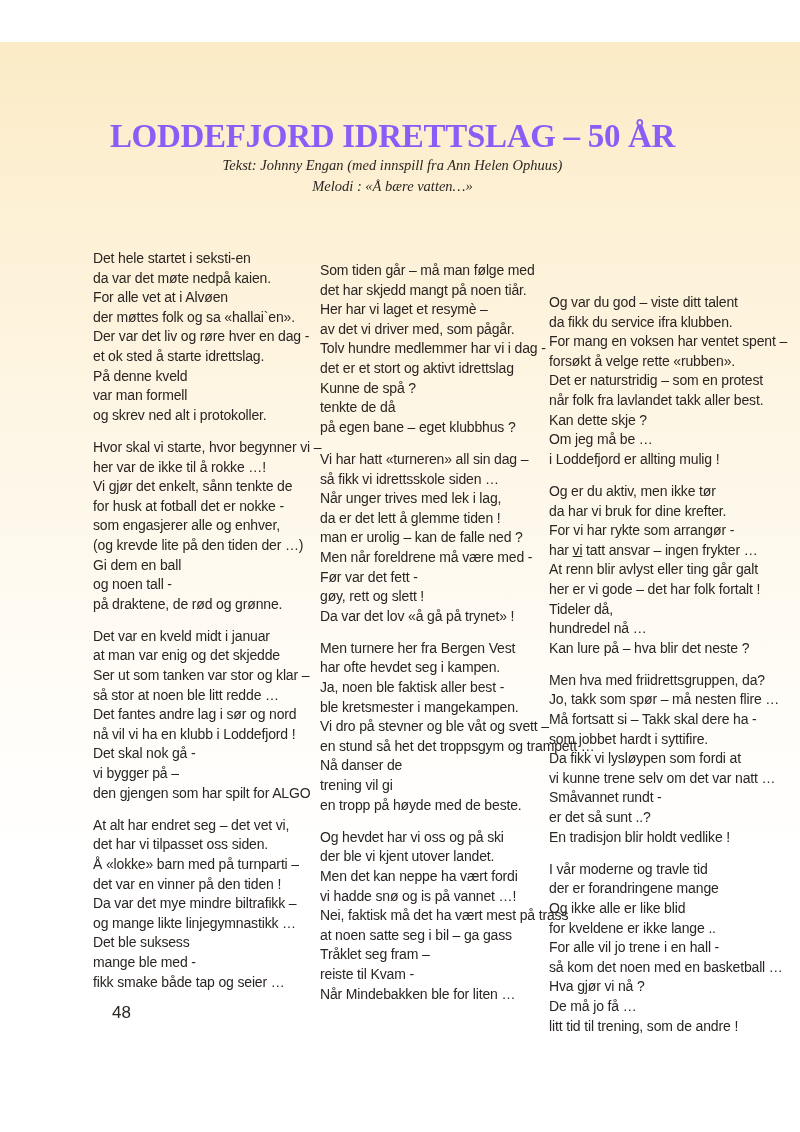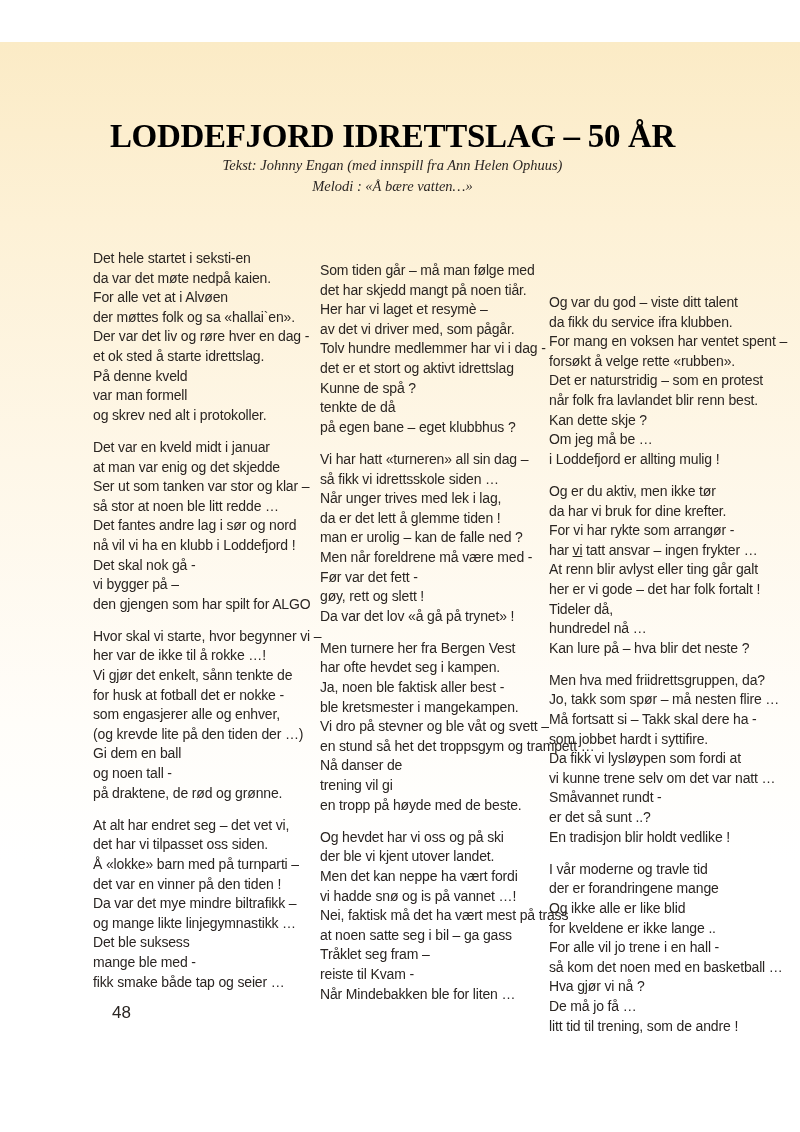--- a/index.html
+++ b/index.html
@@ -32,7 +32,7 @@
       font-weight: bold;
       font-size: 33px;
       letter-spacing: -0.3px;
-      color: #000000;
+      color: #8b5cf6;
       margin: 0;
       line-height: 38px;
       white-space: nowrap;

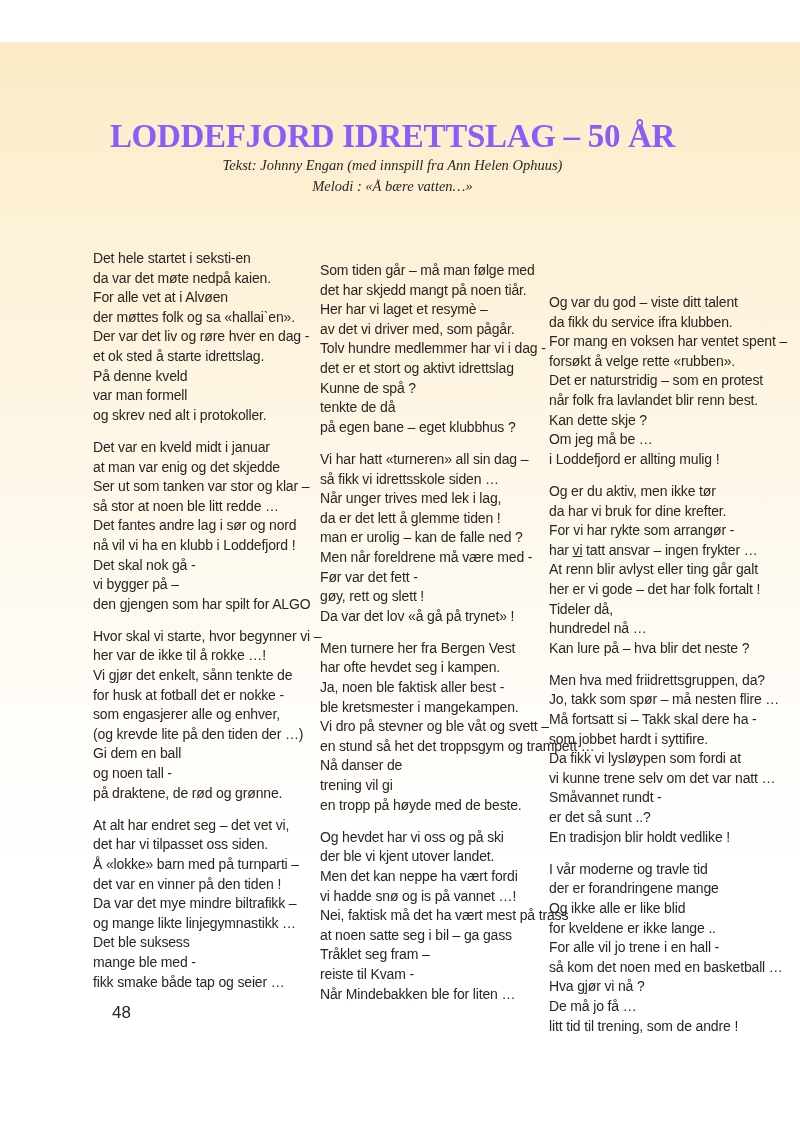--- a/index.html
+++ b/index.html
@@ -187,7 +187,7 @@
     <div class="line">For mang en voksen har ventet spent –</div>
     <div class="line">forsøkt å velge rette «rubben».</div>
     <div class="line">Det er naturstridig – som en protest</div>
-    <div class="line">når folk fra lavlandet blir renn best.</div>
+    <div class="line">når folk fra lavlandet takk aller best.</div>
     <div class="line">Kan dette skje ?</div>
     <div class="line">Om jeg må be …</div>
     <div class="line">i Loddefjord er allting mulig !</div>

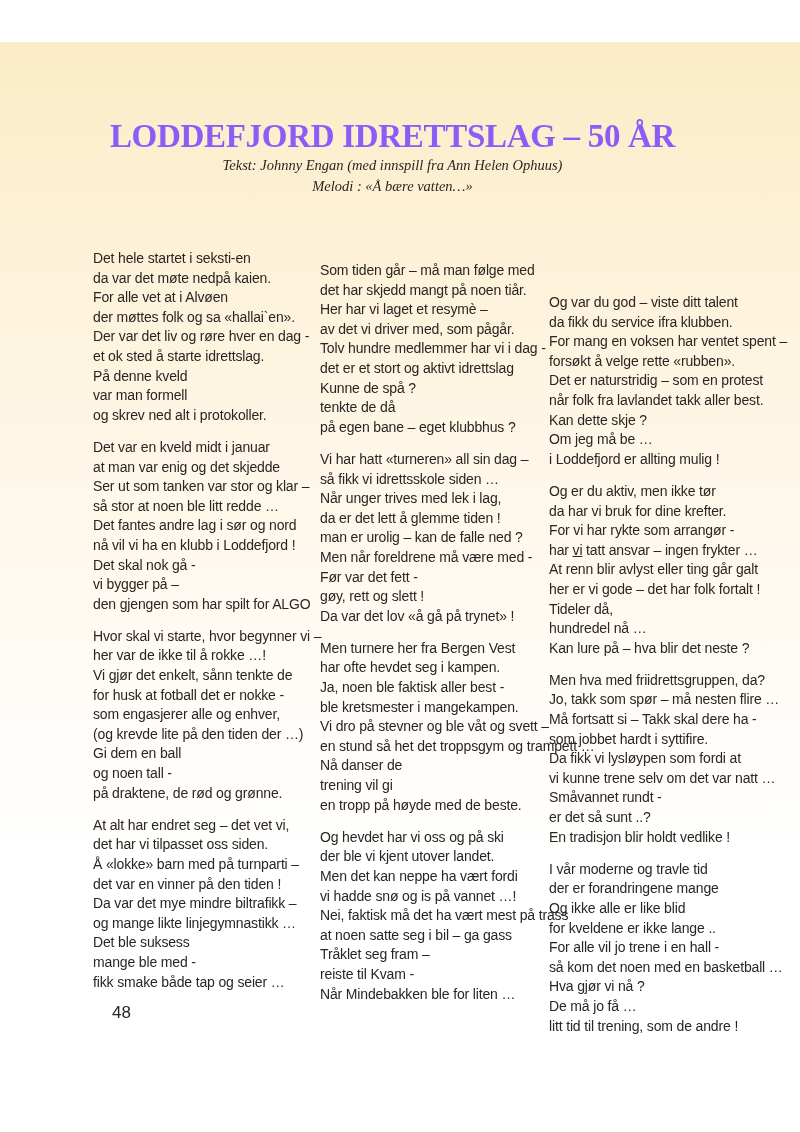--- a/index.html
+++ b/index.html
@@ -99,6 +99,17 @@
     <div class="line">og skrev ned alt i protokoller.</div>
   </div>
   <div class="stanza">
+    <div class="line">Hvor skal vi starte, hvor begynner vi –</div>
+    <div class="line">her var de ikke til å rokke …!</div>
+    <div class="line">Vi gjør det enkelt, sånn tenkte de</div>
+    <div class="line">for husk at fotball det er nokke -</div>
+    <div class="line">som engasjerer alle og enhver,</div>
+    <div class="line">(og krevde lite på den tiden der …)</div>
+    <div class="line">Gi dem en ball</div>
+    <div class="line">og noen tall -</div>
+    <div class="line">på draktene, de rød og grønne.</div>
+  </div>
+  <div class="stanza">
     <div class="line">Det var en kveld midt i januar</div>
     <div class="line">at man var enig og det skjedde</div>
     <div class="line">Ser ut som tanken var stor og klar –</div>
@@ -110,17 +121,6 @@
     <div class="line">den gjengen som har spilt for ALGO</div>
   </div>
   <div class="stanza">
-    <div class="line">Hvor skal vi starte, hvor begynner vi –</div>
-    <div class="line">her var de ikke til å rokke …!</div>
-    <div class="line">Vi gjør det enkelt, sånn tenkte de</div>
-    <div class="line">for husk at fotball det er nokke -</div>
-    <div class="line">som engasjerer alle og enhver,</div>
-    <div class="line">(og krevde lite på den tiden der …)</div>
-    <div class="line">Gi dem en ball</div>
-    <div class="line">og noen tall -</div>
-    <div class="line">på draktene, de rød og grønne.</div>
-  </div>
-  <div class="stanza">
     <div class="line">At alt har endret seg – det vet vi,</div>
     <div class="line">det har vi tilpasset oss siden.</div>
     <div class="line">Å «lokke» barn med på turnparti –</div>

